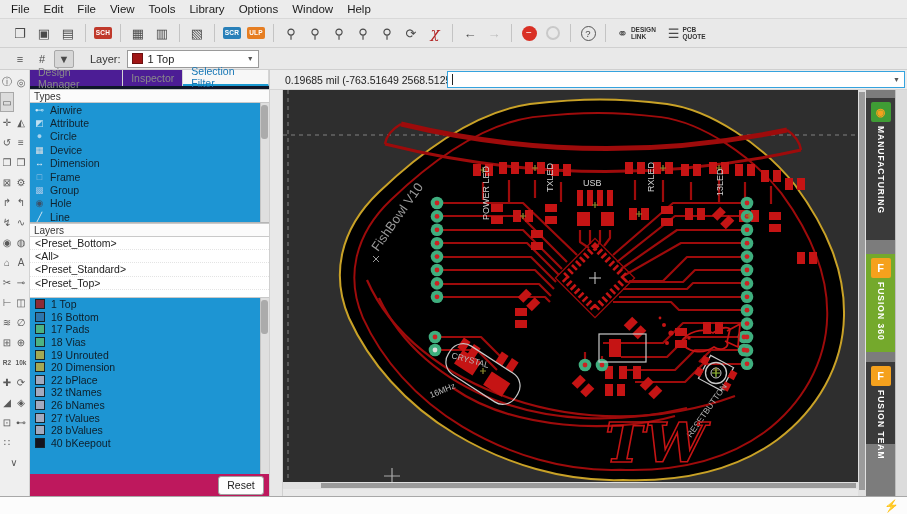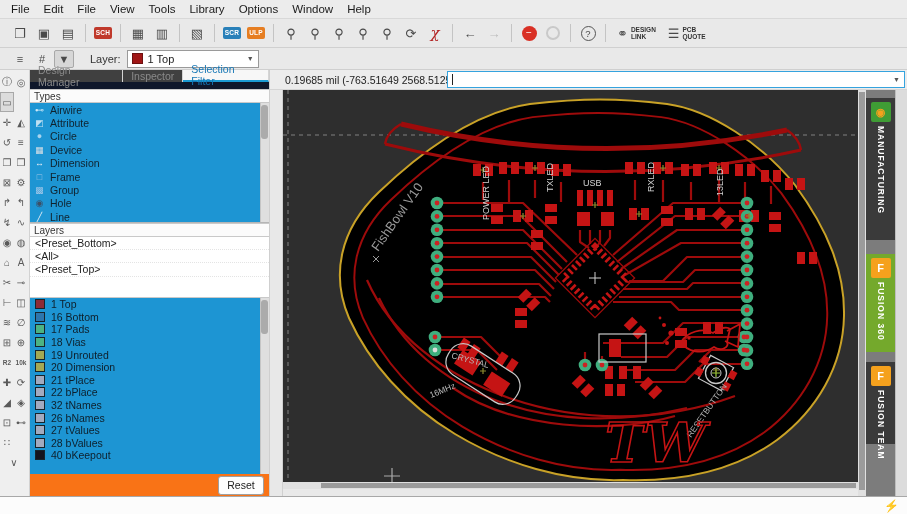--- a/index.html
+++ b/index.html
@@ -39,7 +39,7 @@
   .stool.wide{width:28px}
   
   .panel{width:240px;display:flex;flex-direction:column;background:#f2f2f2;border-right:1px solid #cfcfcf}
-  .ptabs{height:19px;display:flex;background:#404040;border-bottom:7px solid #0f172a}
+  .ptabs{height:19px;display:flex;background:#4c1d95;border-bottom:3px solid #0f172a}
   .ptab{padding:0 8px;font-size:10.5px;color:#8a8a8a;border-right:1px solid #d5d5d5;display:flex;align-items:center}
   .ptab.active{background:#f7f7f7;color:#1576b5;border-bottom:2px solid #1b9ad2}
   .sec-h{height:14px;background:#fbfbfb;border-top:1px solid #c9c9c9;border-bottom:1px solid #c9c9c9;font-size:10px;padding:0 4px;color:#333;display:flex;align-items:center}

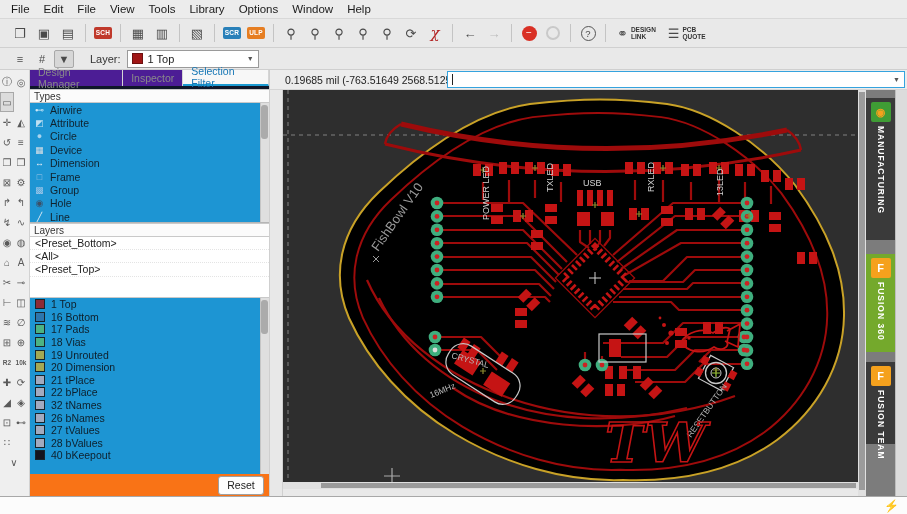--- a/index.html
+++ b/index.html
@@ -355,6 +355,7 @@
 
     <div class="prow">&lt;Preset_Bottom&gt;</div>
         <div class="prow">&lt;All&gt;</div>
+        <div class="prow">&lt;Preset_Standard&gt;</div>
         <div class="prow">&lt;Preset_Top&gt;</div>
       </div>
     <div class="layerlist">

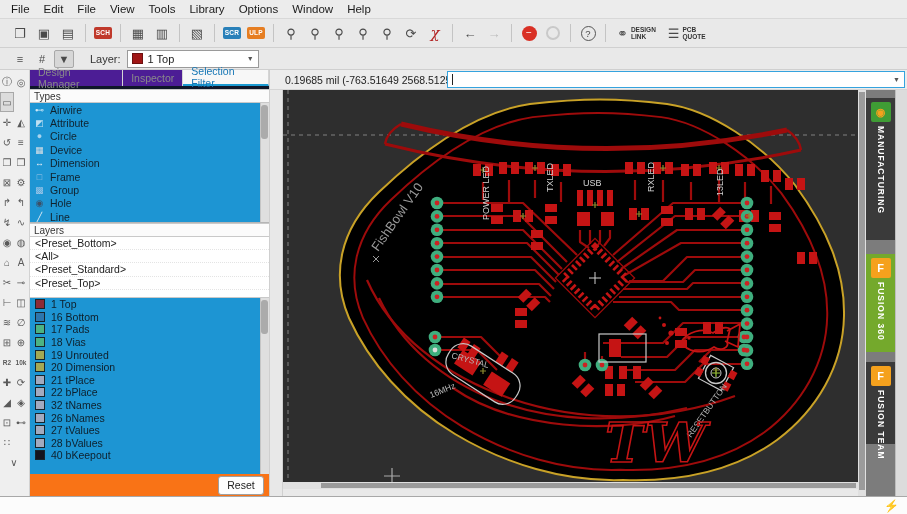--- a/index.html
+++ b/index.html
@@ -387,10 +387,6 @@
           </div>
           <div class="lrow">
             <span class="lswatch" style="background: rgb(162, 170, 191);"></span>
-            <span>21 tPlace</span>
-          </div>
-          <div class="lrow">
-            <span class="lswatch" style="background: rgb(162, 170, 191);"></span>
             <span>22 bPlace</span>
           </div>
           <div class="lrow">

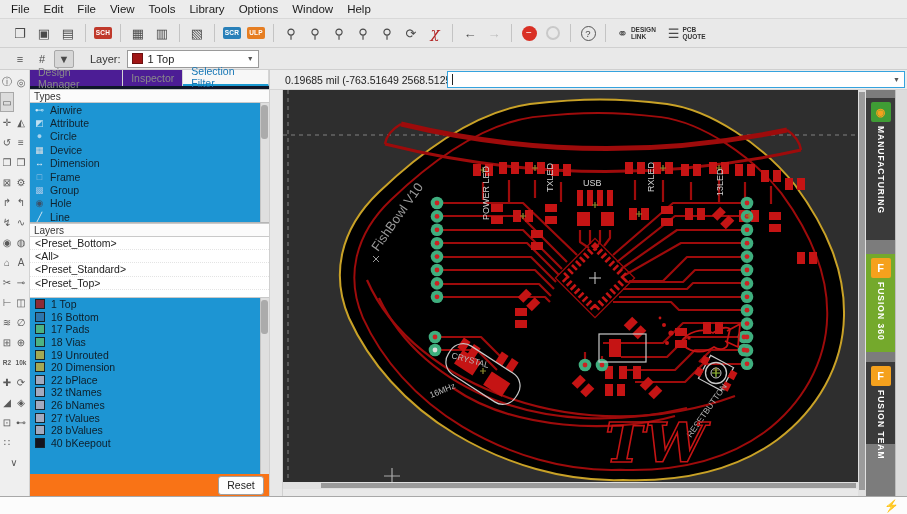--- a/index.html
+++ b/index.html
@@ -53,7 +53,7 @@
   .layerlist{height:176px;background:#1d95d3;position:relative;overflow:hidden}
   .lrow{height:12.6px;display:flex;align-items:center;gap:6px;padding-left:5px;font-size:10.5px;color:#0e1f2b}
   .lswatch{width:10px;height:10px;border:1px solid #16242c;flex:none}
-  .resetrow{flex:1;display:flex;justify-content:flex-end;align-items:center;padding-right:5px;background:#f97316}
+  .resetrow{flex:1;display:flex;justify-content:flex-end;align-items:center;padding-right:5px;background:#be185d}
   .reset-btn{width:46px;height:19px;background:#fdfdfd;border:1px solid #9f9f9f;border-radius:3px;font-size:10.5px;display:flex;align-items:center;justify-content:center;color:#222}
   
   .workarea{flex:1;display:flex;flex-direction:column}

